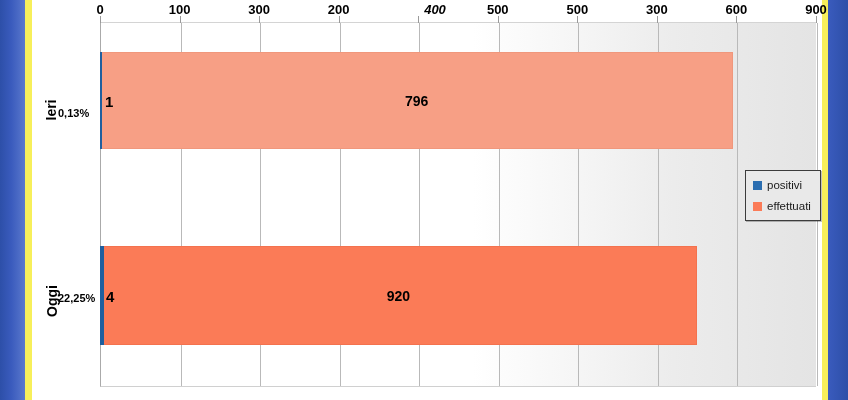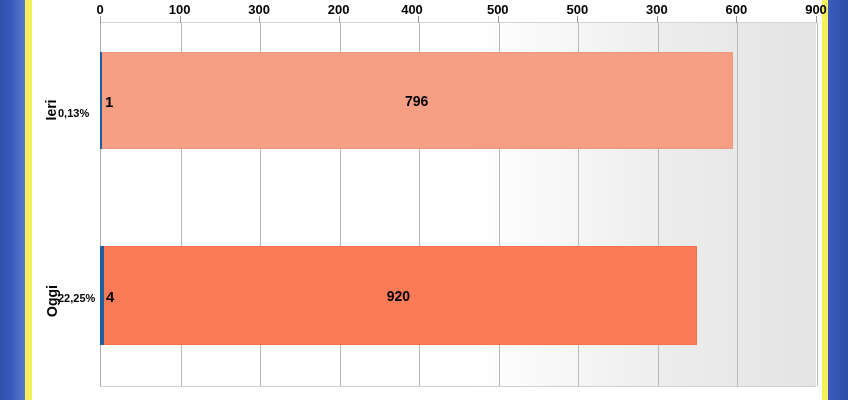--- a/index.html
+++ b/index.html
@@ -191,7 +191,7 @@
         <div class="xtick-mark" style="left: 227.111px;"></div>
         <div class="xtick-label" style="left: 306.667px;">200</div>
         <div class="xtick-mark" style="left: 306.667px;"></div>
-        <div class="xtick-label" style="left: 380px;">400</div>
+        <div class="xtick-label" style="left: 403px; font-style: italic;">400</div>
         <div class="xtick-mark" style="left: 386.222px;"></div>
         <div class="xtick-label" style="left: 465.778px; text-align: center;">500</div>
         <div class="xtick-mark" style="left: 465.778px;"></div>

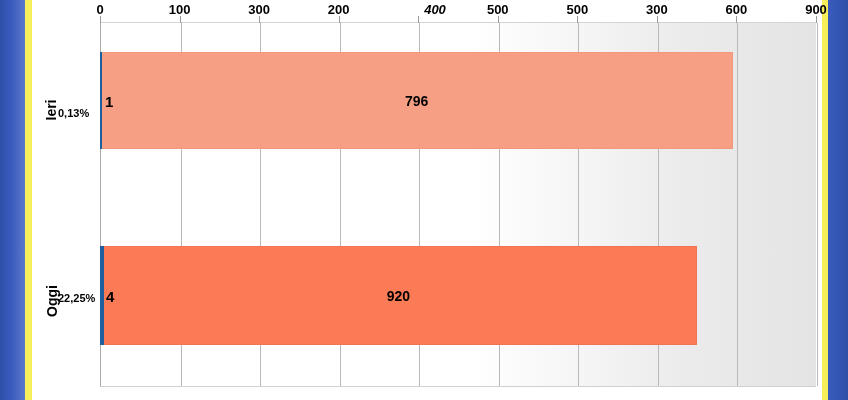--- a/index.html
+++ b/index.html
@@ -227,6 +227,16 @@
         <div class="cat-pct" style="top: 292px; left: 26px;">22,25%</div>
       </div>
 
+    <div class="legend-box" id="legend" style="left:713px; top:170px;">
+        <div class="legend-entry">
+          <span class="legend-swatch" style="background: rgb(42, 109, 176);"></span>
+          <span class="legend-text">positivi</span>
+        </div>
+        <div class="legend-entry">
+          <span class="legend-swatch" style="background: rgb(251, 123, 87);"></span>
+          <span class="legend-text">effettuati</span>
+        </div>
+      </div>
 
   </div>
 </div>

